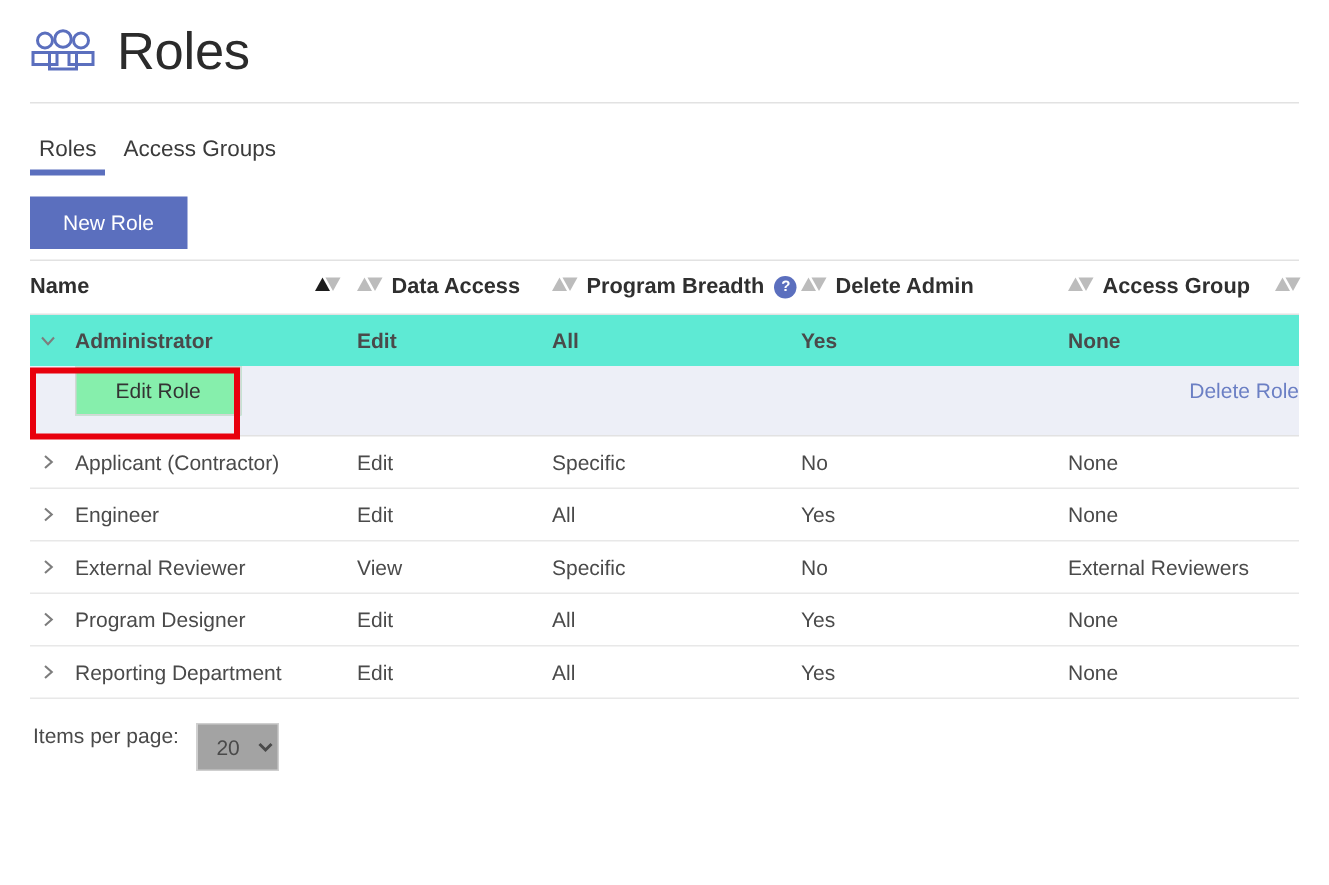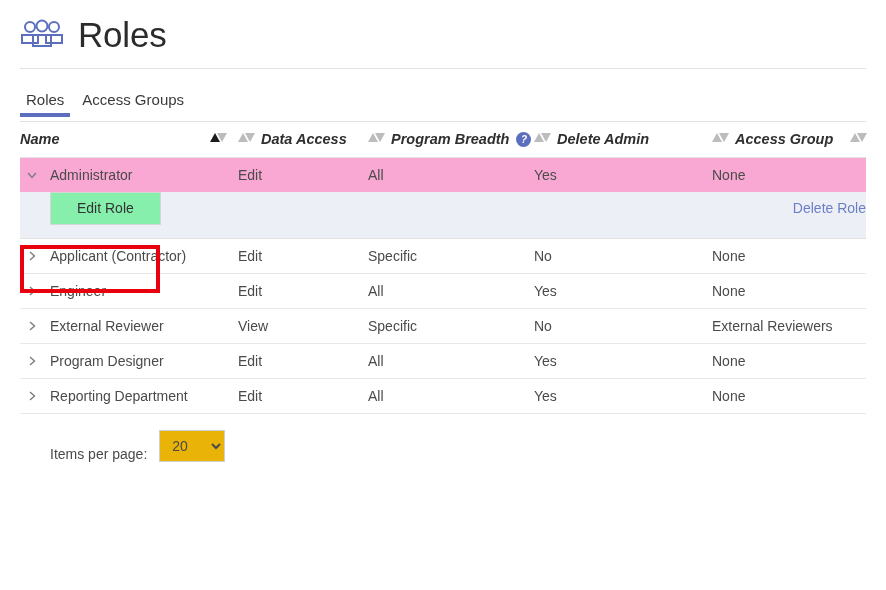--- a/index.html
+++ b/index.html
@@ -282,6 +282,9 @@
     </div>
   </div>
 
+  <div class="toolbar">
+    <button class="btn-primary">New Role</button>
+  </div>
 
   <div class="table-wrap">
     <table class="roles">

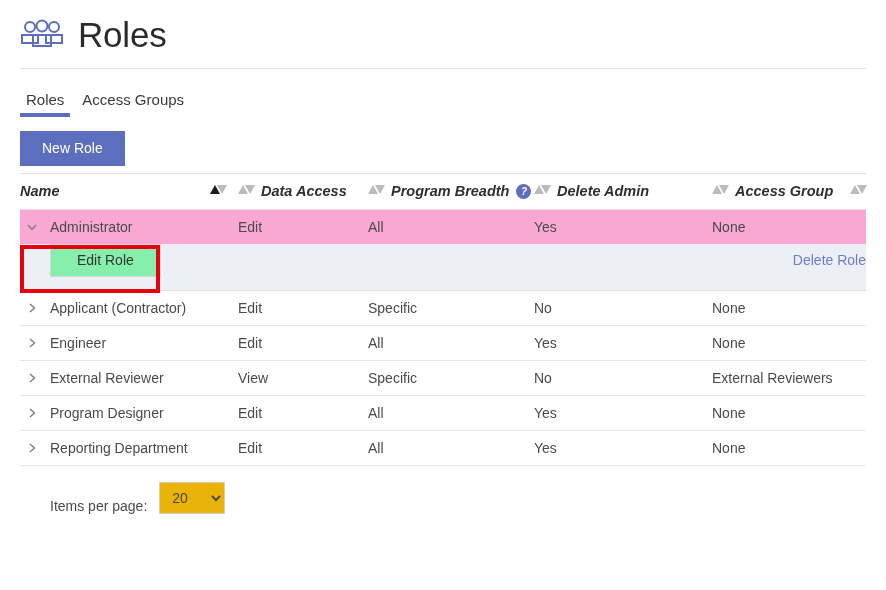--- a/index.html
+++ b/index.html
@@ -127,7 +127,7 @@
   .col-admin  { width: 178px; }
   .col-group  { width: 154px; }
 
-  .th-inner { display: flex; align-items: center; font-style: italic; }
+  .th-inner { display: flex; align-items: center; }
   .sort-icon {
     display: inline-block;
     width: 16px;

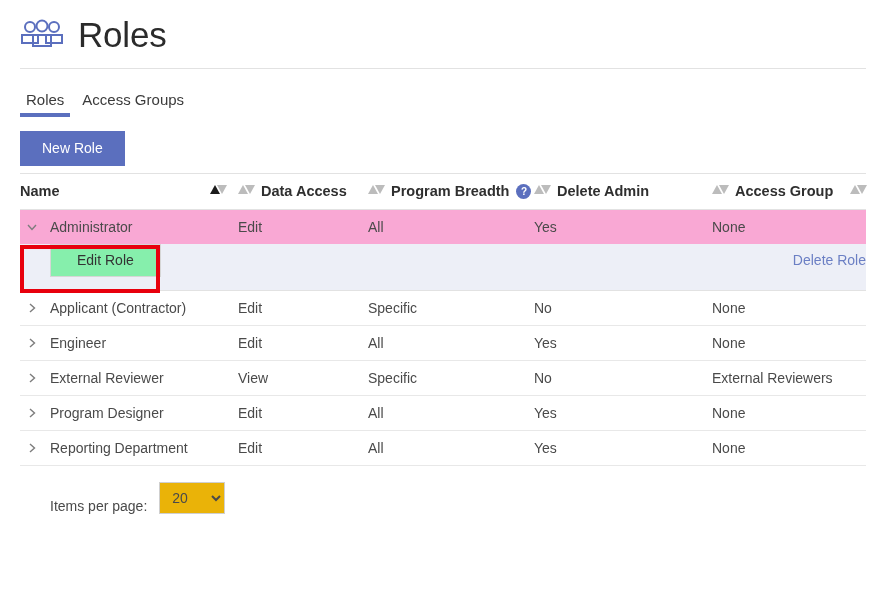--- a/index.html
+++ b/index.html
@@ -188,8 +188,9 @@
   .name-text { padding-left: 8px; }
 
   tr.expanded > td {
-    background: #f9a8d4;
+    background: #5eead4;
     border-bottom: none;
+    font-weight: bold;
   }
   tr.expanded-actions > td {
     background: #edeff7;

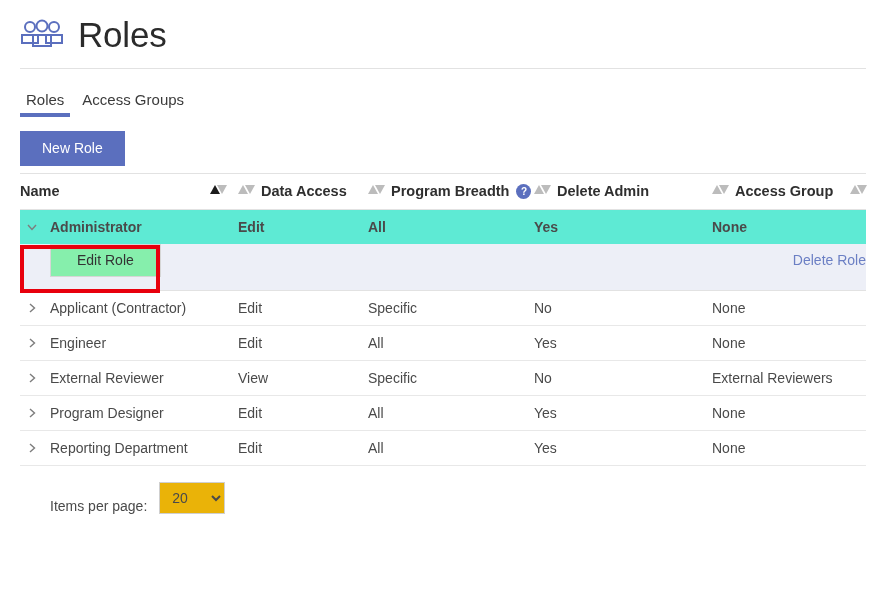--- a/index.html
+++ b/index.html
@@ -220,9 +220,8 @@
   
   .footer {
     display: flex;
-    align-items: flex-end;
+    align-items: flex-start;
     padding: 16px 0 0 22px;
-    margin-left: 28px;
   }
   .footer-label {
     font-size: 14px;

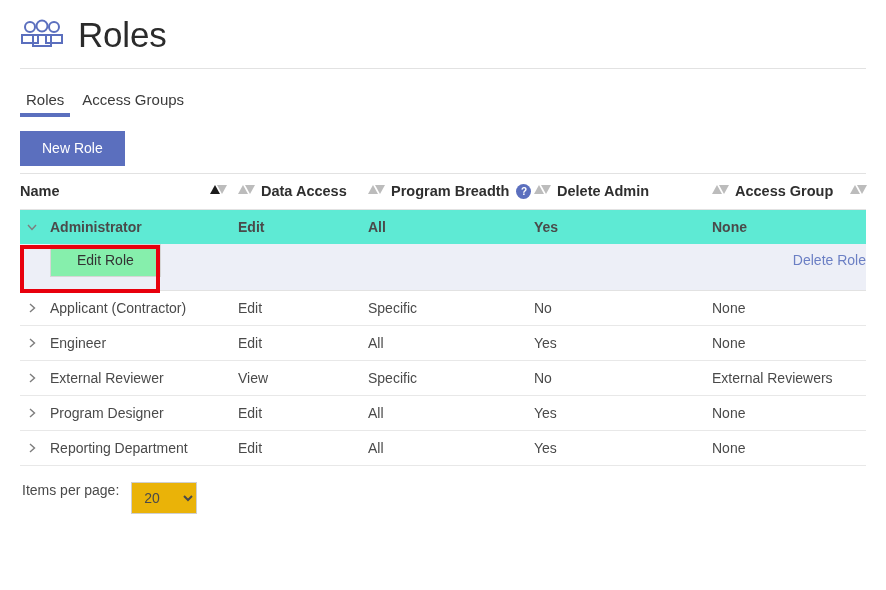--- a/index.html
+++ b/index.html
@@ -234,8 +234,8 @@
     color: #4a4a4a;
     padding: 6px 8px;
     border: 1px solid #cfcfcf;
-    background: #eab308;
-    width: 66px;
+    background: #a3a3a3;
+    width: 55px;
     cursor: pointer;
   }
 

